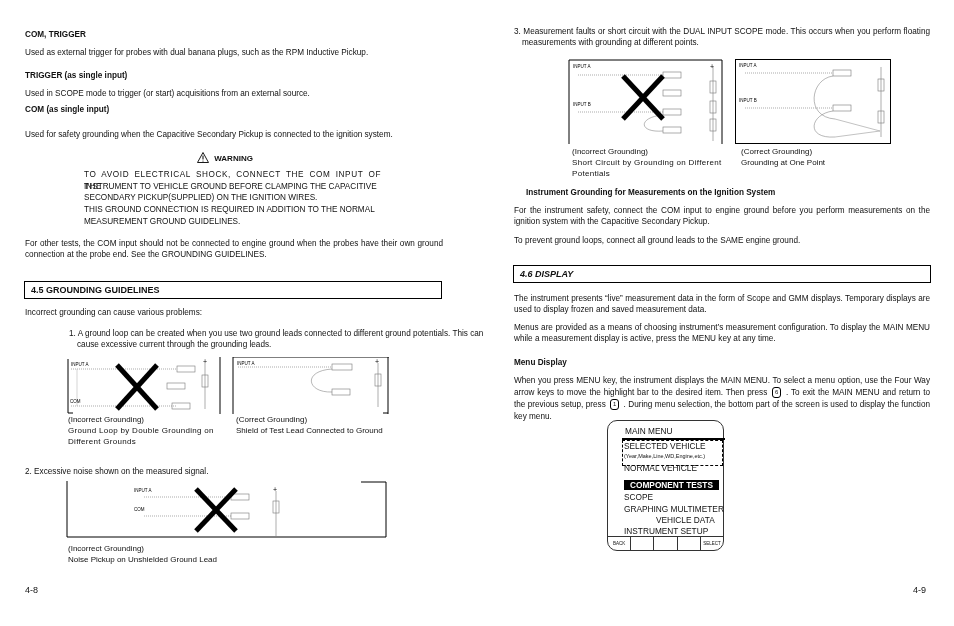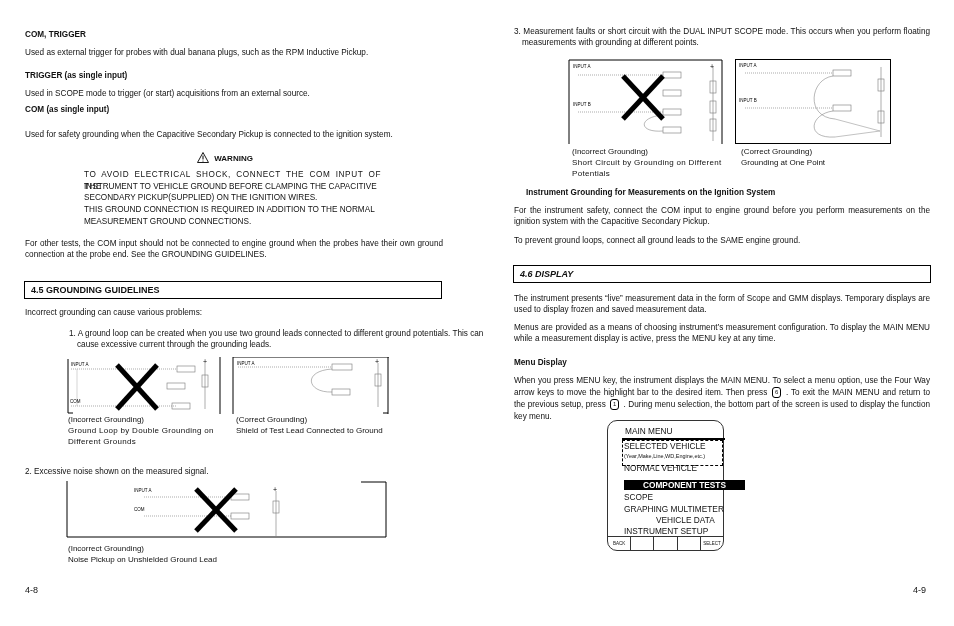--- a/index.html
+++ b/index.html
@@ -50,7 +50,7 @@
   <div class="warn" style="left:84px;top:181px;">INSTRUMENT TO VEHICLE GROUND BEFORE CLAMPING THE CAPACITIVE</div>
   <div class="warn" style="left:84px;top:192px;">SECONDARY PICKUP(SUPPLIED) ON THE IGNITION WIRES.</div>
   <div class="warn" style="left:84px;top:204px;">THIS GROUND CONNECTION IS REQUIRED IN ADDITION TO THE NORMAL</div>
-  <div class="warn" style="left:84px;top:216px;">MEASUREMENT GROUND CONNECTIONS.</div>
+  <div class="warn" style="left:84px;top:216px;">MEASUREMENT GROUND GUIDELINES.</div>
 
   <div class="p" style="left:25px;top:238px;width:418px;text-align:justify;">For other tests, the COM input should not be connected to engine ground when the probes have their own ground connection at the probe end. See the GROUNDING GUIDELINES.</div>
 

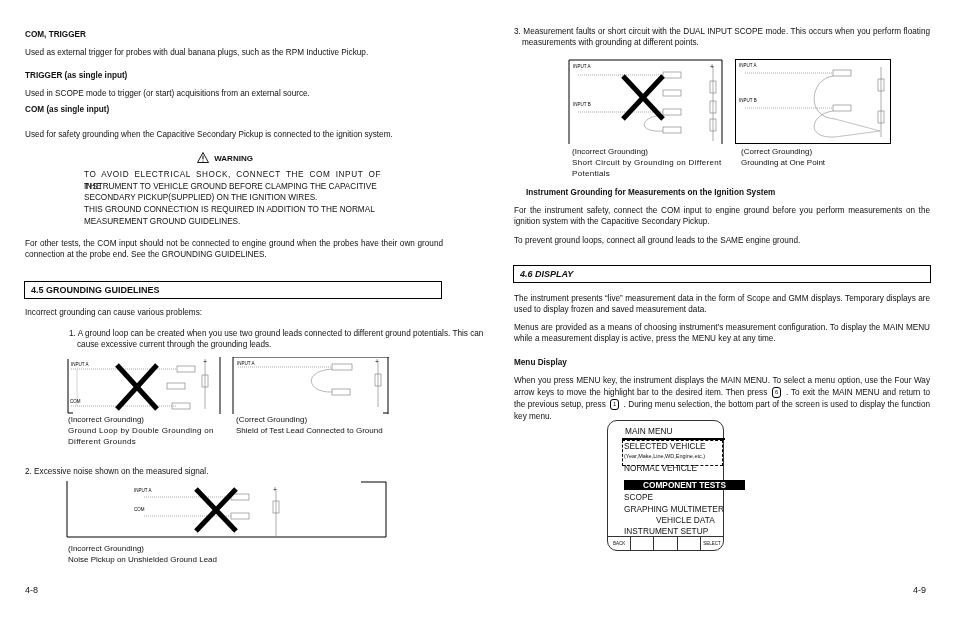--- a/index.html
+++ b/index.html
@@ -19,7 +19,7 @@
   .menu-sel { position: absolute; left: 14px; top: 19px; width: 101px; height: 26px; border: 1px dashed #000; }
   .menu-item { position: absolute; left: 16px; font-size: 8.3px; line-height: 10px; white-space: nowrap; }
   .menu-sub { position: absolute; left: 16px; top: 30px; font-size: 5.5px; white-space: nowrap; }
-  .menu-hl { background: #000; color: #fff; font-weight: bold; padding: 0 19px; }
+  .menu-hl { background: #000; color: #fff; font-weight: bold; padding: 0 6px; }
   .fkeys { position: absolute; left: 0; bottom: 0; width: 115px; height: 14px; border-top: 1px solid #333; display: flex; }
   .fkey { flex: 1; border-right: 1px solid #333; font-size: 4.5px; text-align: center; line-height: 13px; }
   .fkey:last-child { border-right: none; }

